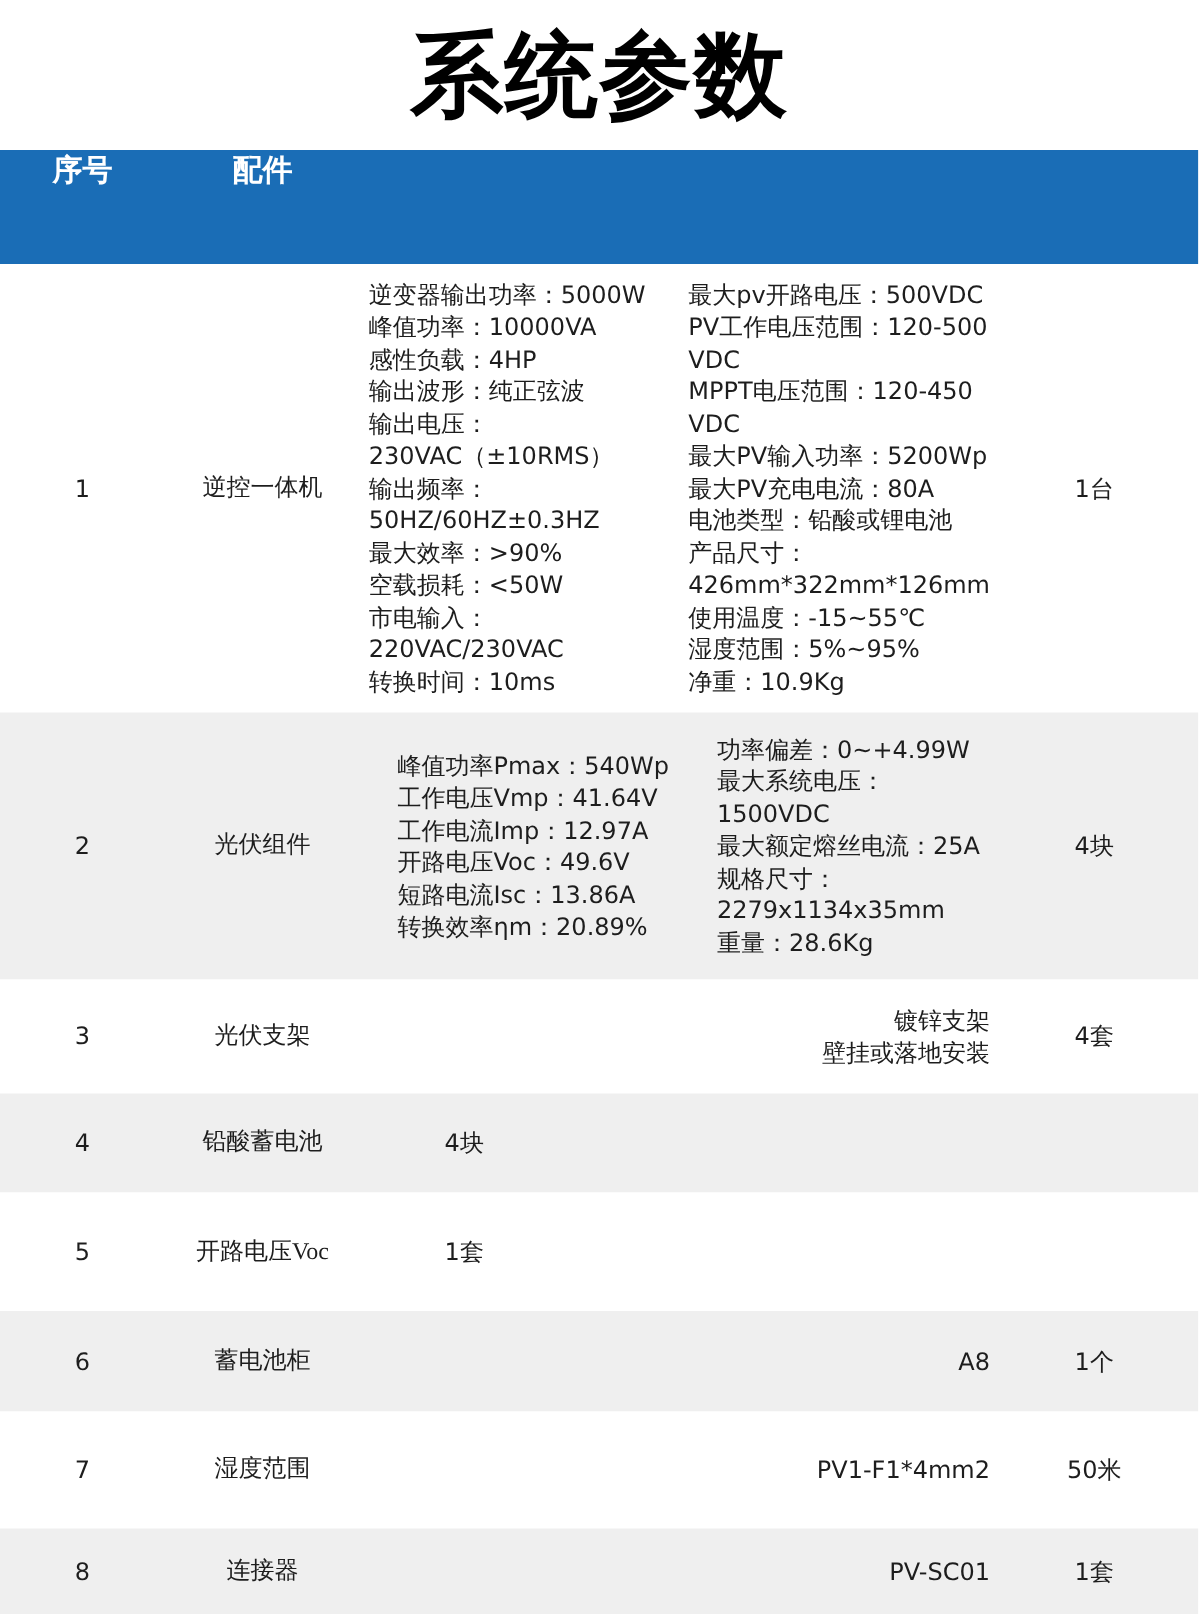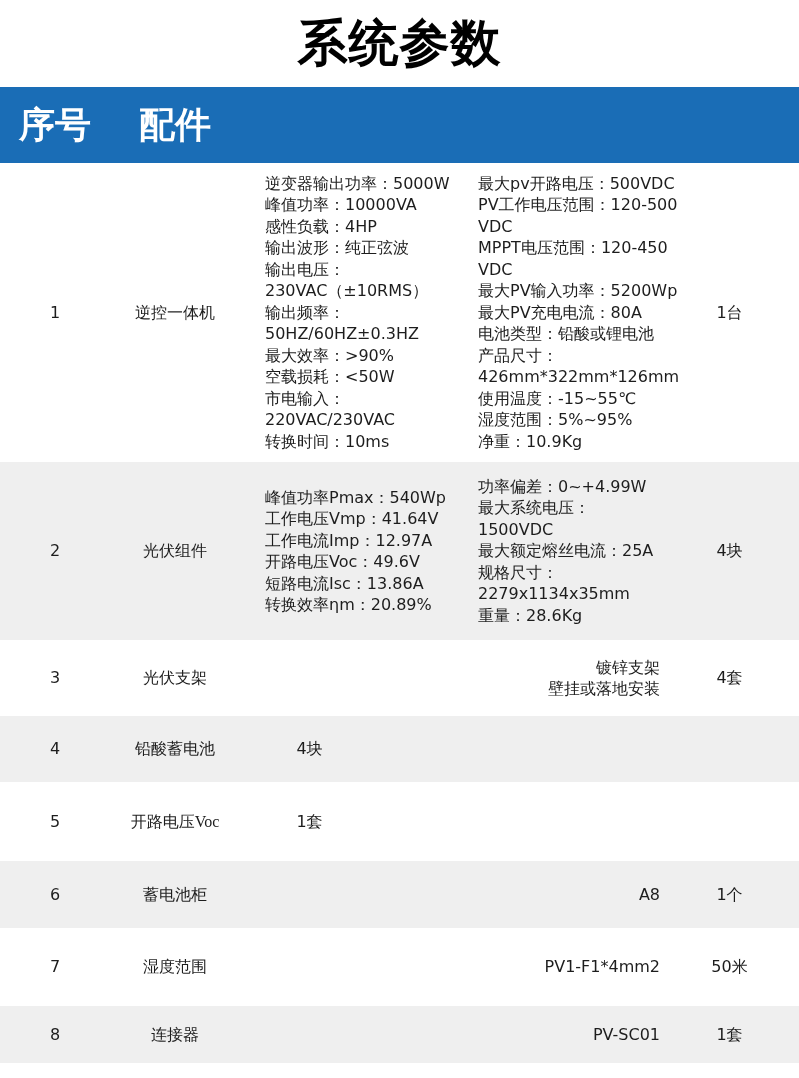--- a/index.html
+++ b/index.html
@@ -12,11 +12,11 @@
   .page { width: 799px; height: 1078px; background: #ffffff; overflow: hidden; }
 
   .title {
-    height: 87px;
+    height: 100px;
     display: flex;
     align-items: center;
     justify-content: center;
-    font-size: 50px;
+    font-size: 62px;
     font-weight: 800;
     color: #000000;
     letter-spacing: 1px;

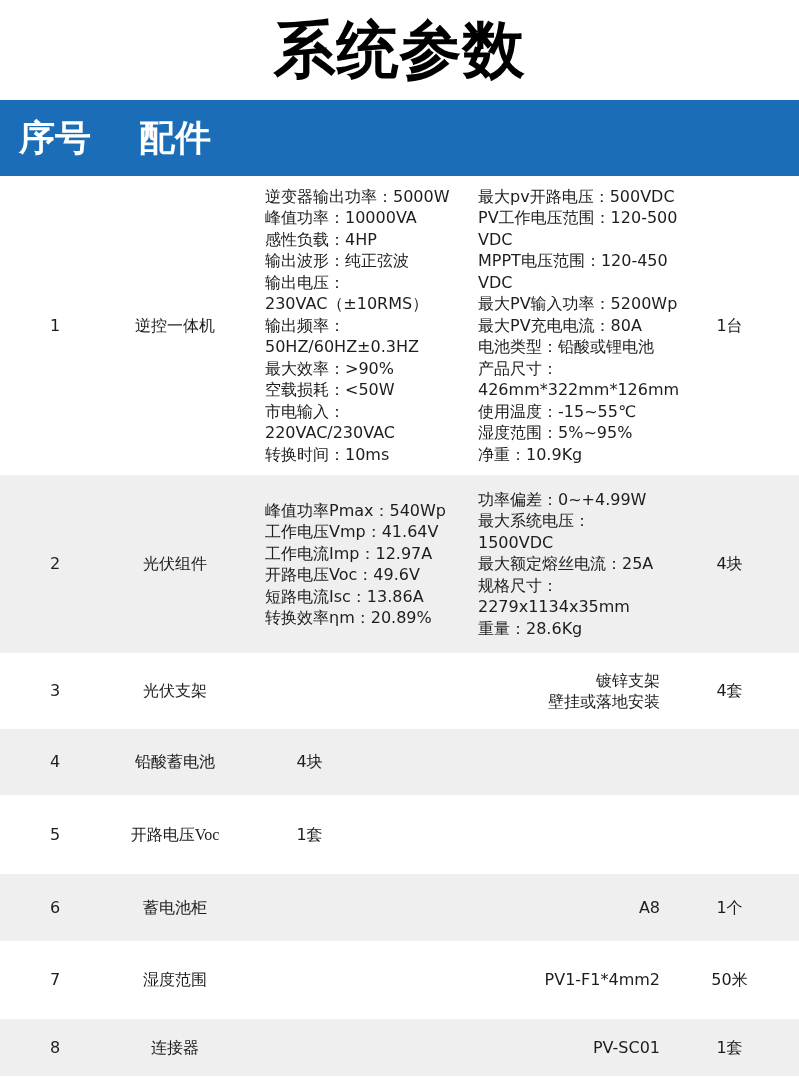--- a/index.html
+++ b/index.html
@@ -27,8 +27,7 @@
     background: #1a6db6;
     color: #ffffff;
     display: flex;
-    align-items: center;
-    font-size: 36px;
+    font-size: 20px;
     font-weight: bold;
   }
   .c1 { width: 110px; text-align: center; flex: 0 0 110px; }

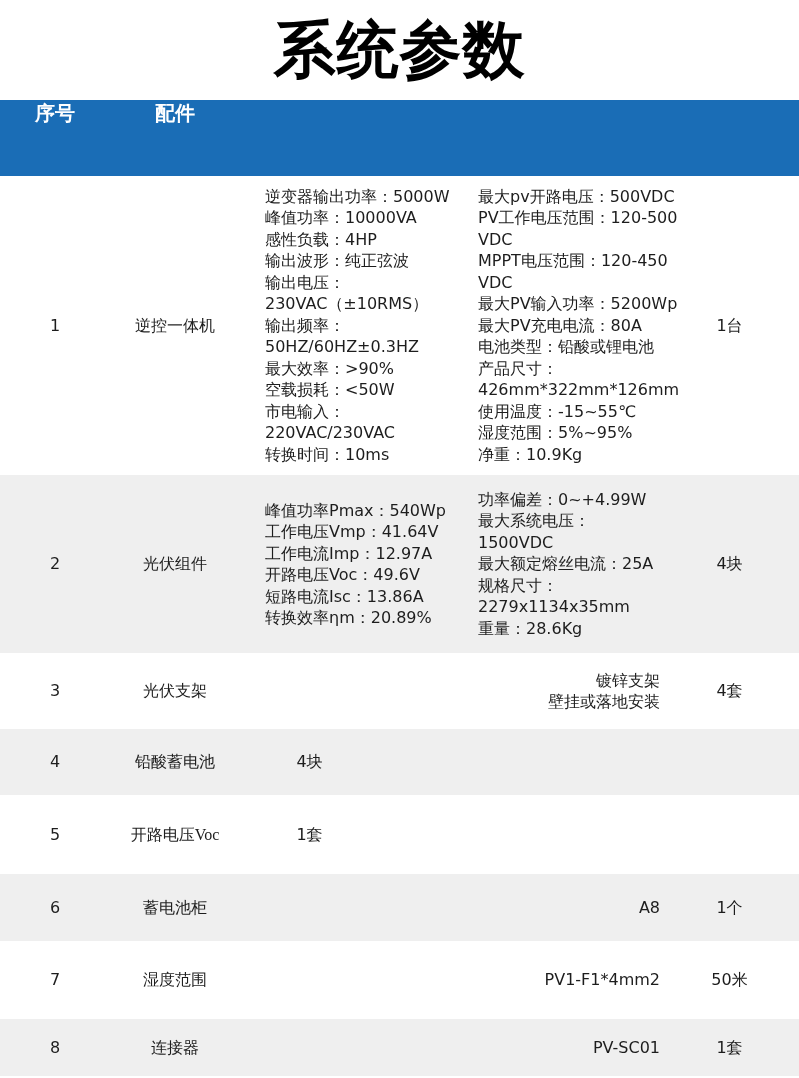--- a/index.html
+++ b/index.html
@@ -53,7 +53,7 @@
   .tbody .row:nth-child(7) { height: 78px; }
   .tbody .row:nth-child(8) { height: 57px; }
 
-  .spec-two { display: flex; align-items: center; padding-left: 25px; }
+  .spec-two { display: flex; align-items: center; padding-left: 25px; justify-content: flex-end; }
   .spec-left { flex: 0 0 213px; white-space: pre-wrap; text-align: left; }
   .spec-right { flex: 1 1 auto; white-space: pre-wrap; text-align: left; }
   .spec-center { text-align: right; white-space: pre-wrap; }

